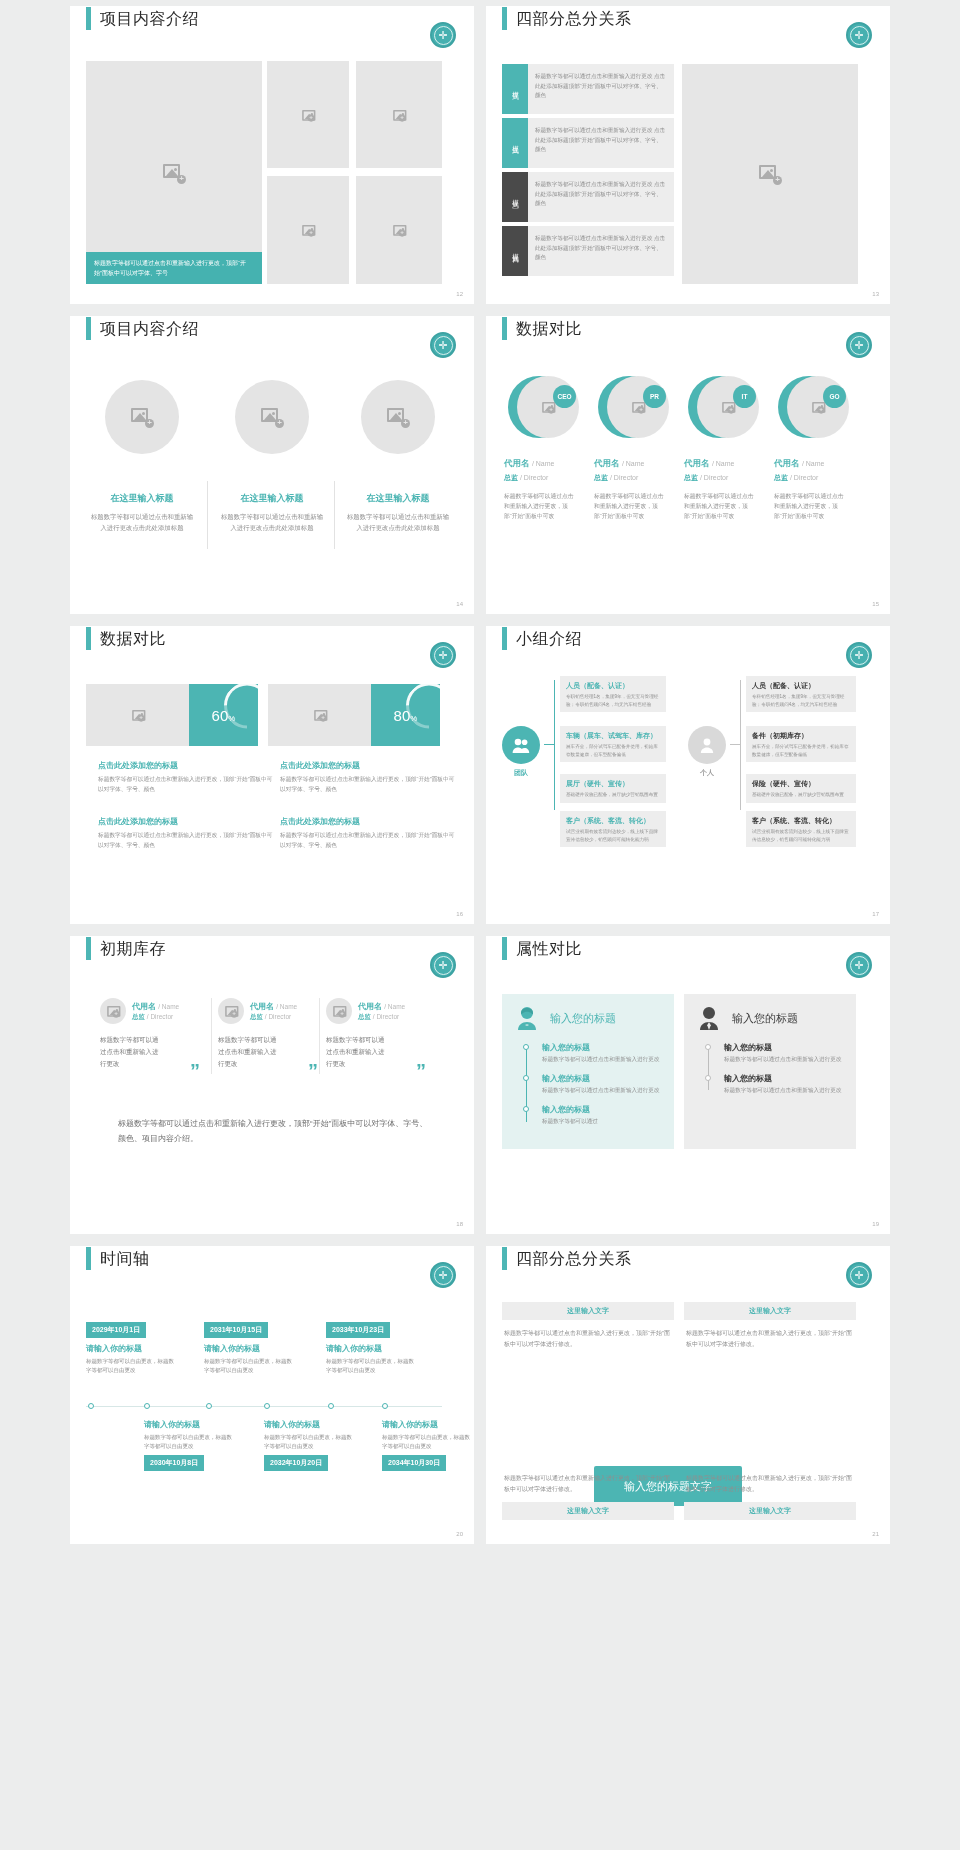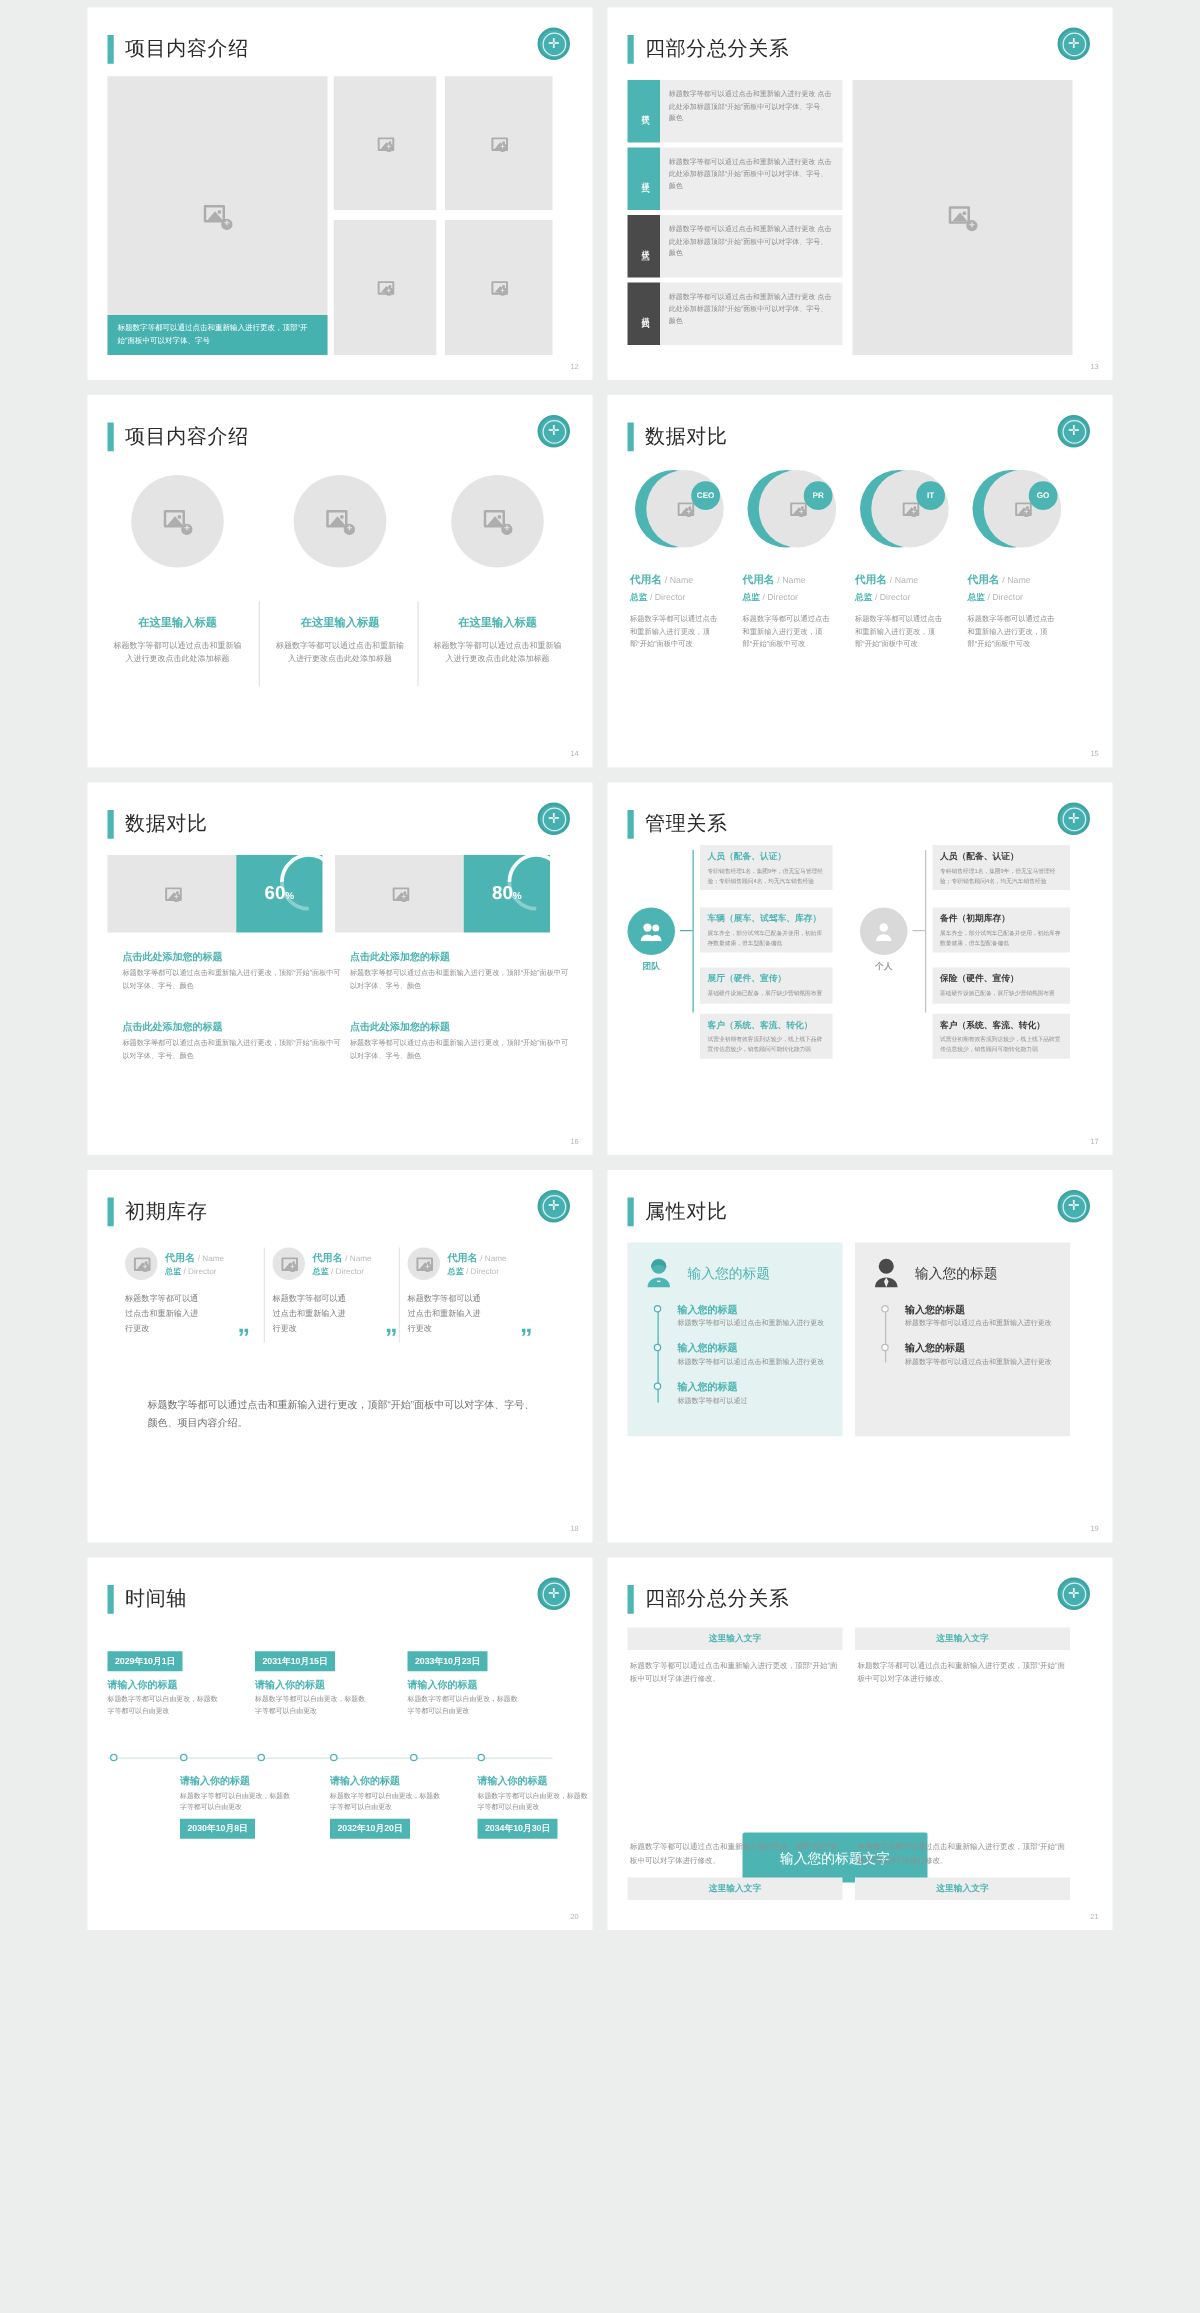--- a/index.html
+++ b/index.html
@@ -25,7 +25,7 @@
     overflow: hidden;
   }
   
-  .s-head { position:absolute; top:22px; left:16px; display:flex; }
+  .s-head { position:absolute; top:1px; left:16px; display:flex; }
   .s-bar { width:5px; height:23px; background:#4db6b5; margin-right:9px; }
   .s-title { font-size:16px; color:#2b2b2b; letter-spacing:.5px; line-height:23px; }
   .logo {

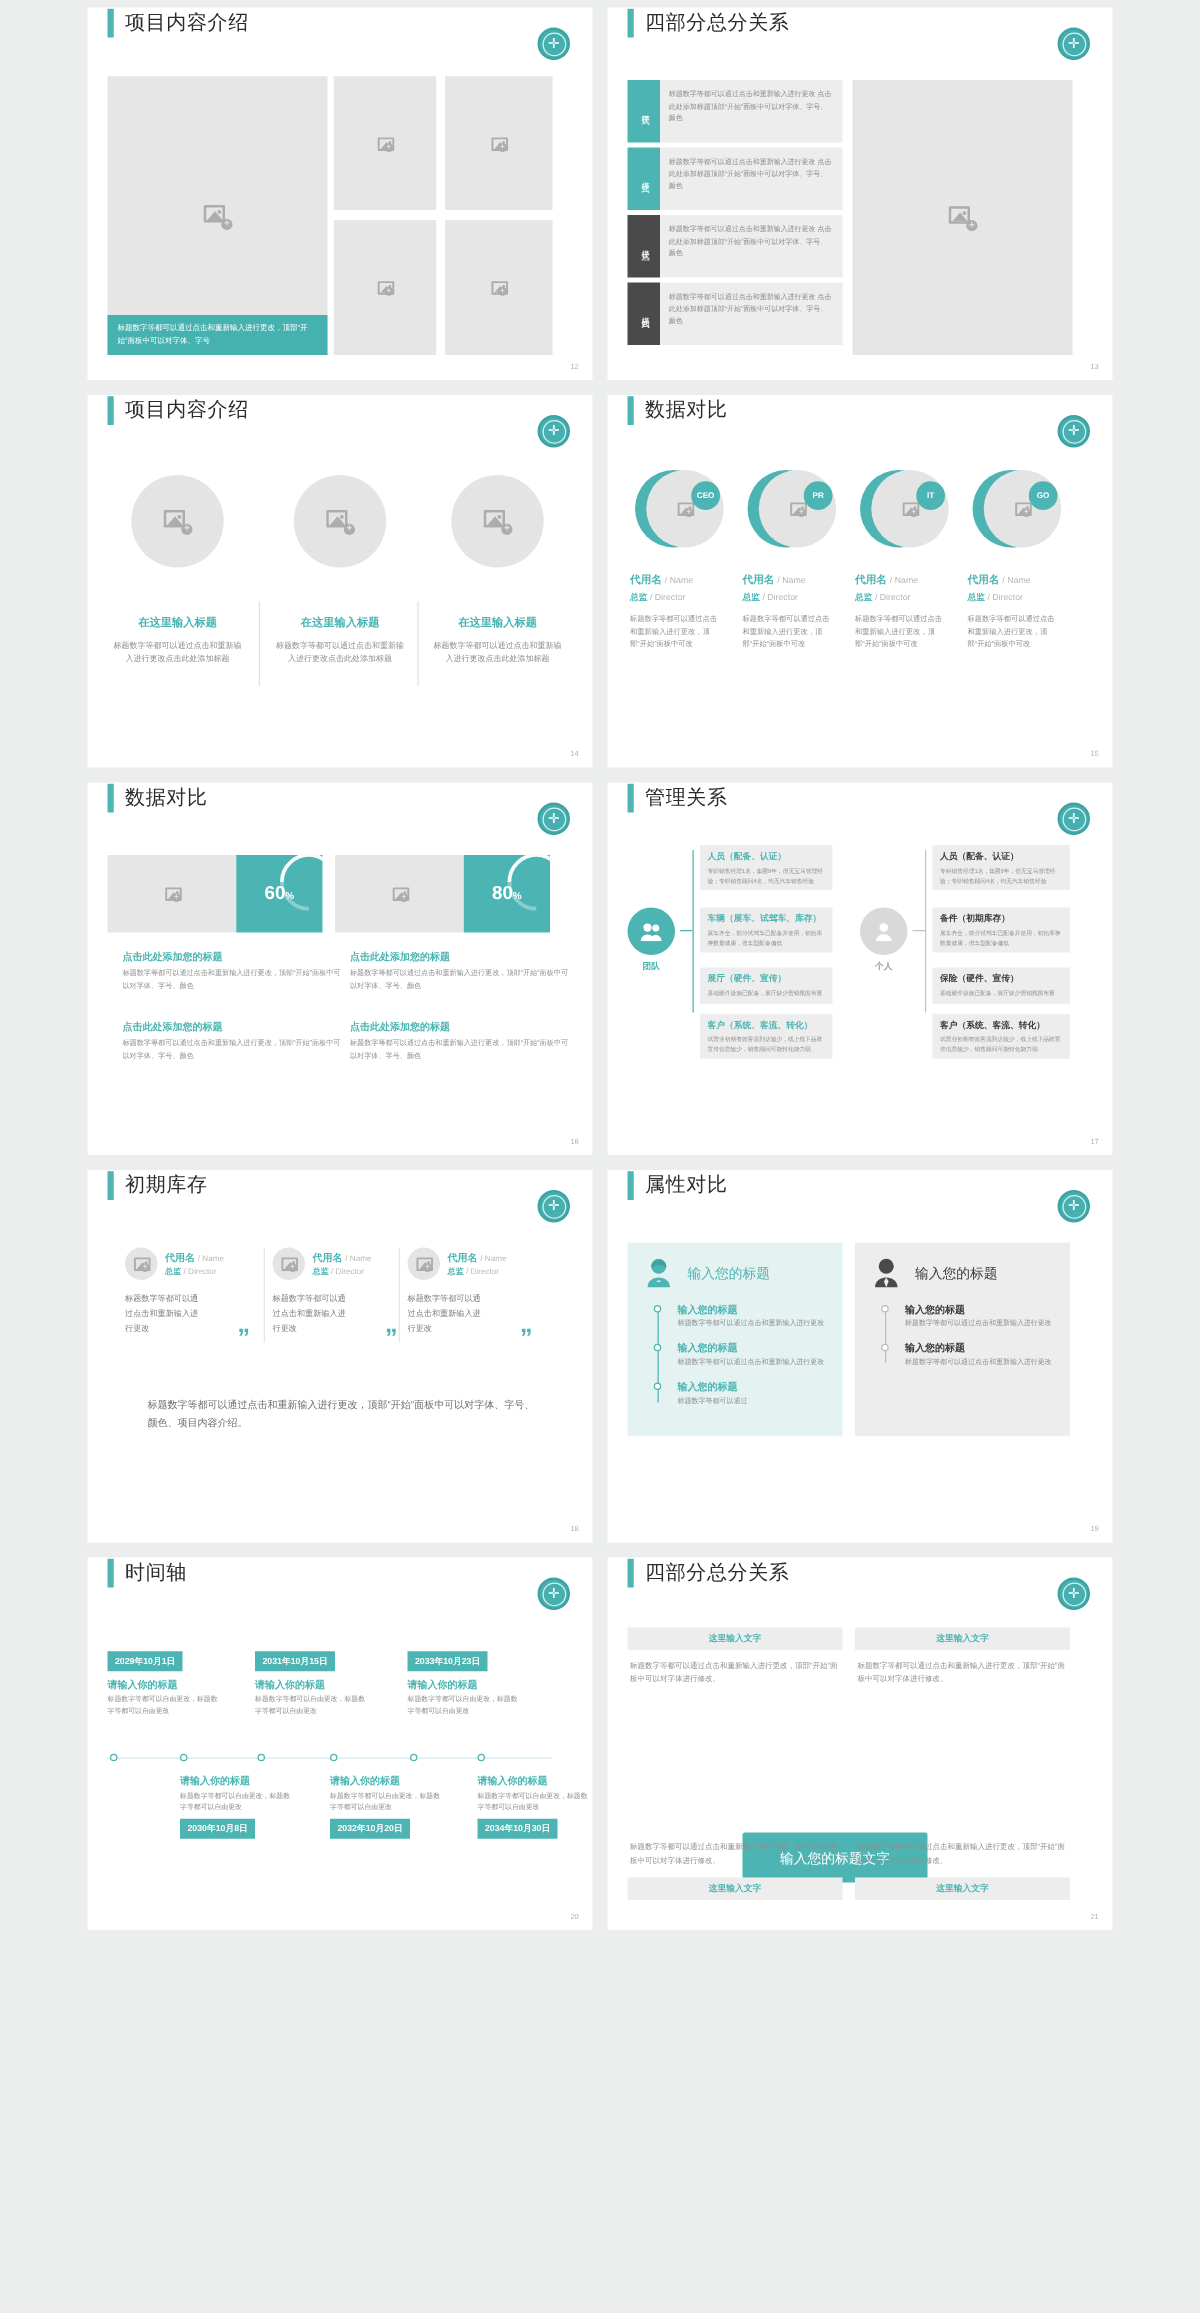--- a/index.html
+++ b/index.html
@@ -505,7 +505,7 @@
   <div class="slide">
     <div class="s-head">
       <div class="s-bar"></div>
-      <div class="s-title">管理关系</div>
+      <div class="s-title">小组介绍</div>
     </div>
     <div class="logo">
         <span class="cross">✛</span>

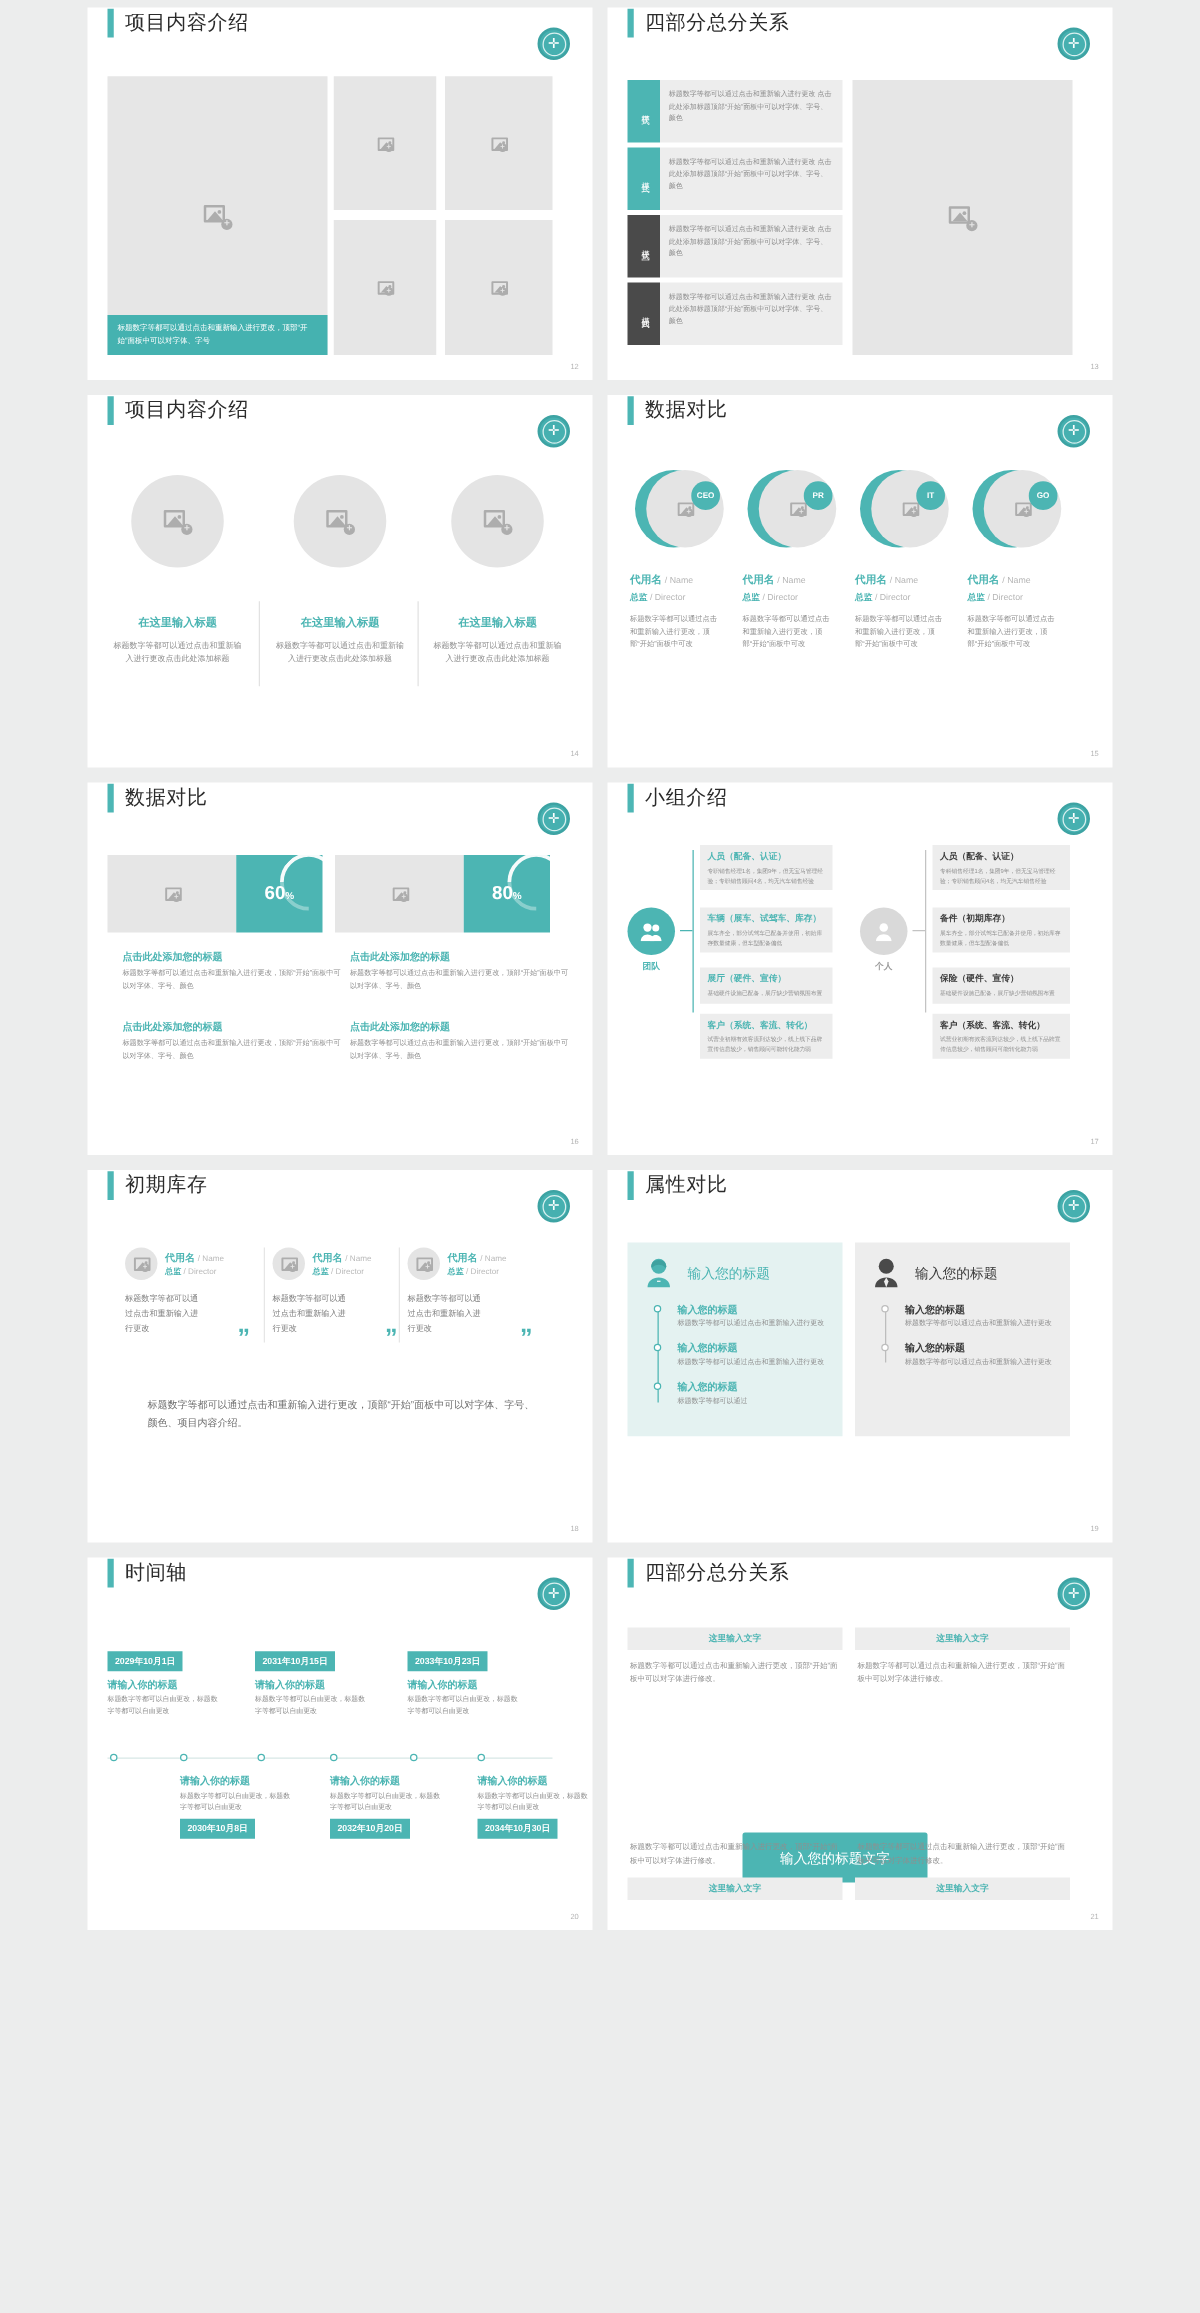--- a/index.html
+++ b/index.html
@@ -141,7 +141,7 @@
   }
   .s16-val {
     position:absolute; left:50%; top:50%; transform:translate(-50%,-50%);
-    color:#fff; font-size:15px; font-weight:700;
+    color:#fff; font-size:15px; font-weight:400;
   }
   .s16-val i { font-size:8px; font-style:normal; }
   .s16-txth { color:#4cb5b3; font-size:8px; font-weight:bold; }

